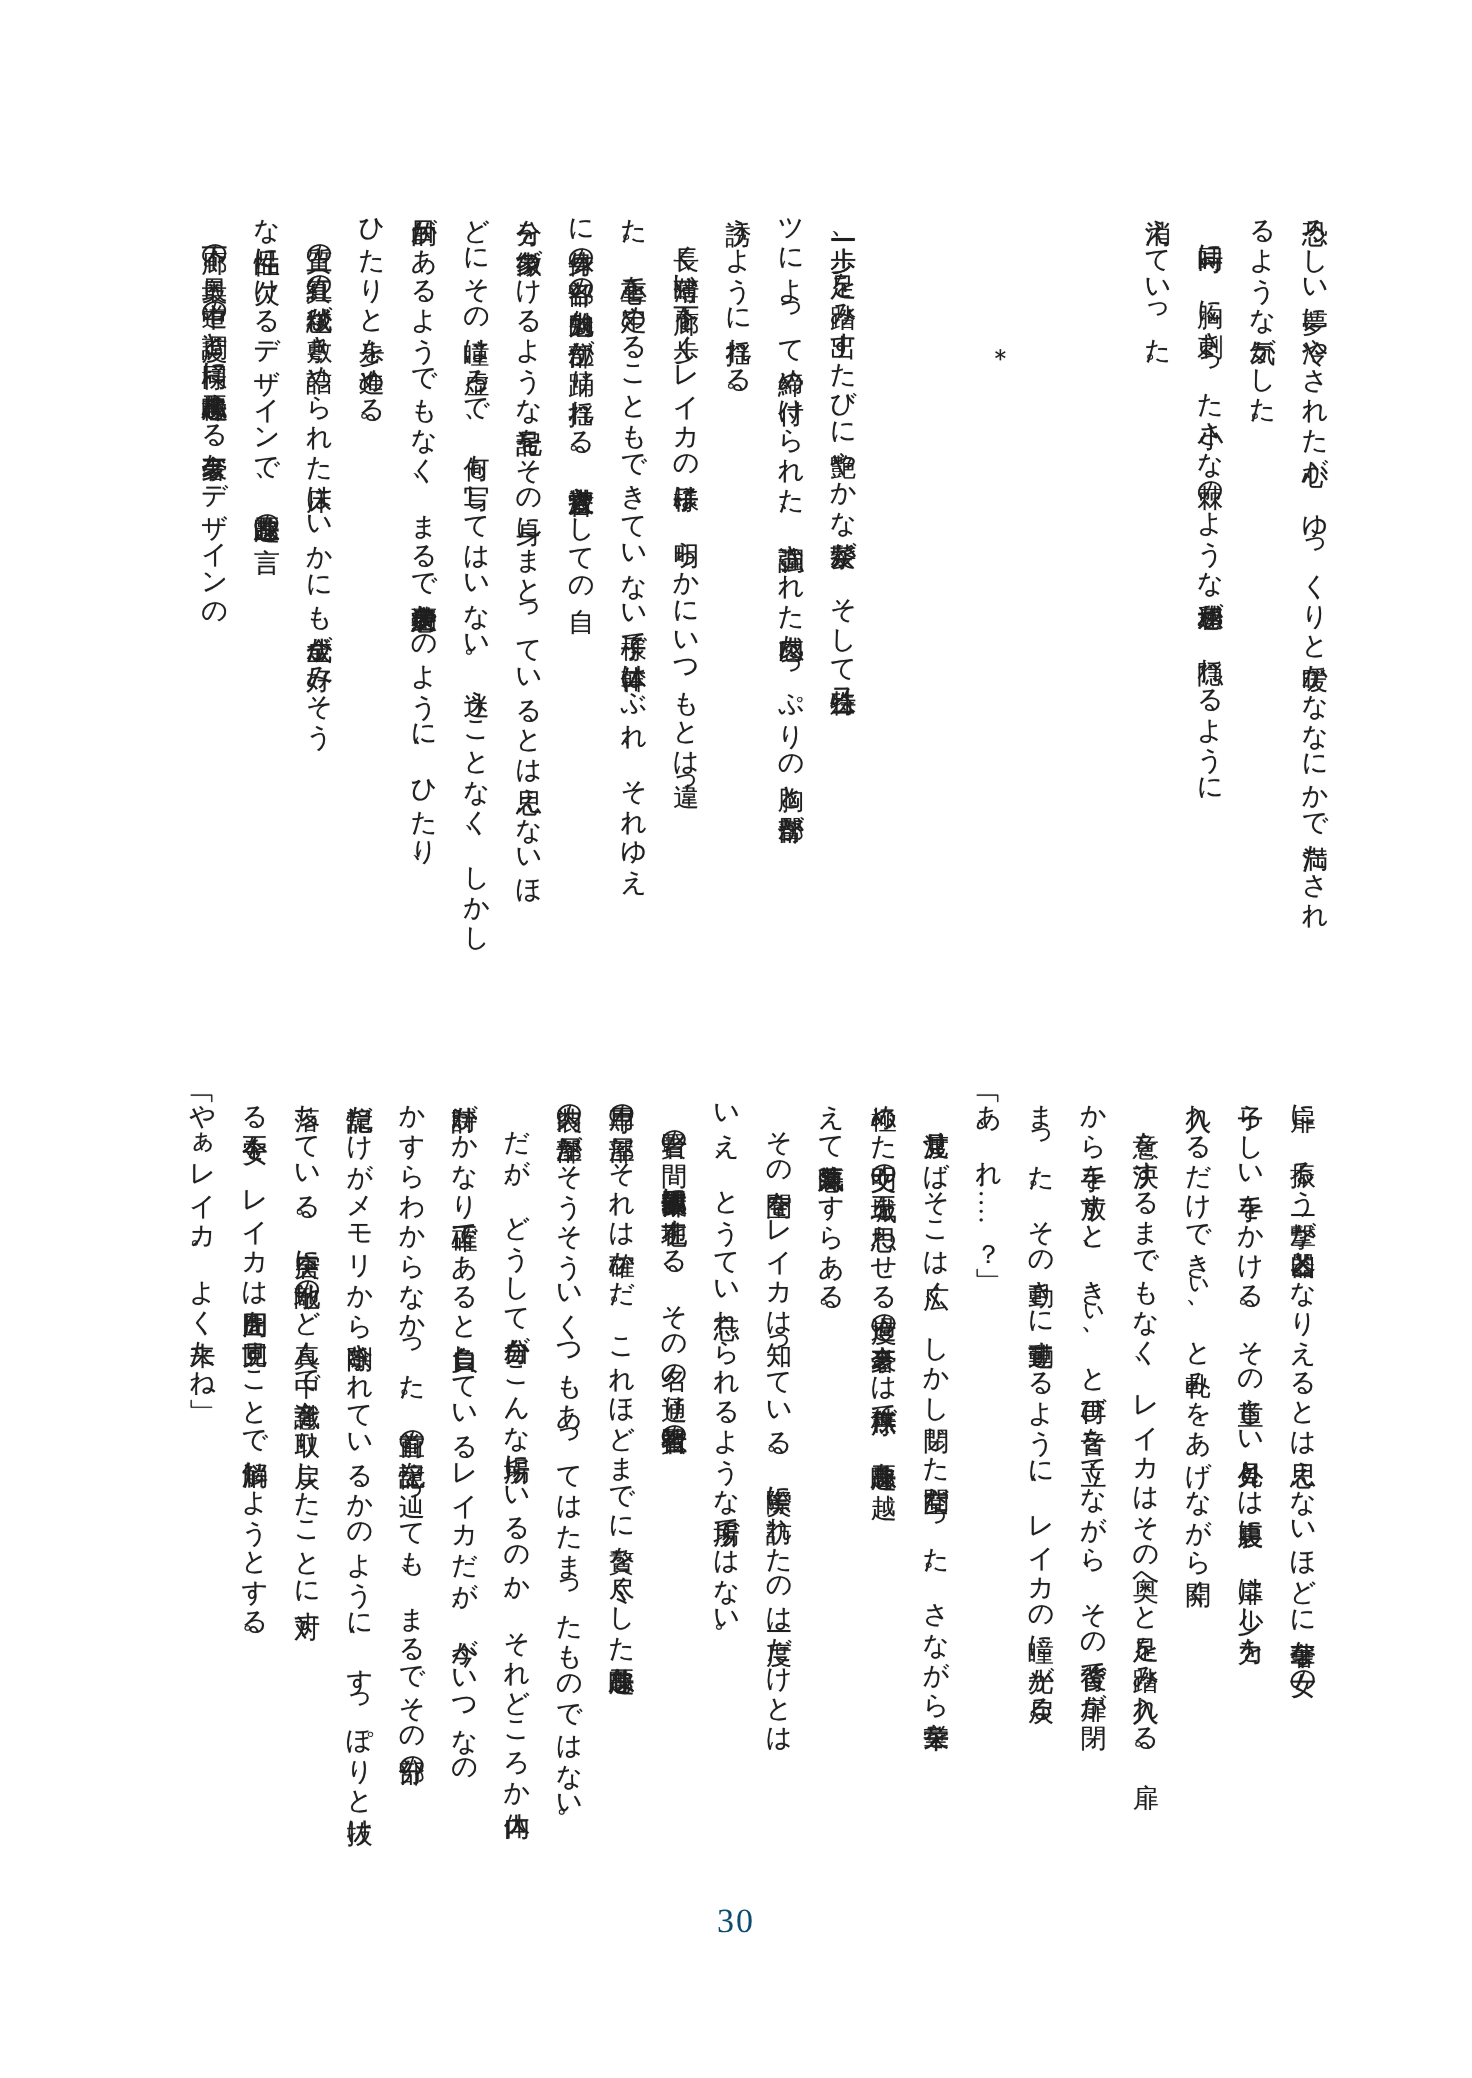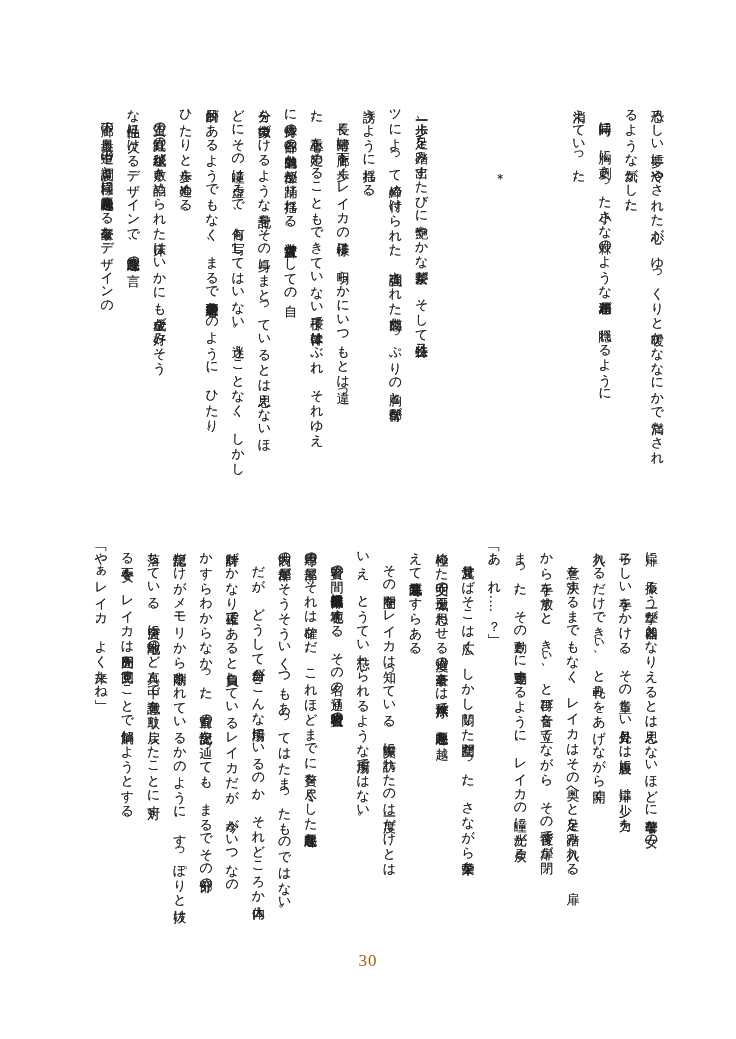--- a/index.html
+++ b/index.html
@@ -50,7 +50,7 @@
     width: 736px;
     text-align: center;
     font-size: 17px;
-    color: #a16207;
+    color: #0c4a6e;
     letter-spacing: 1px;
   }
 </style>

